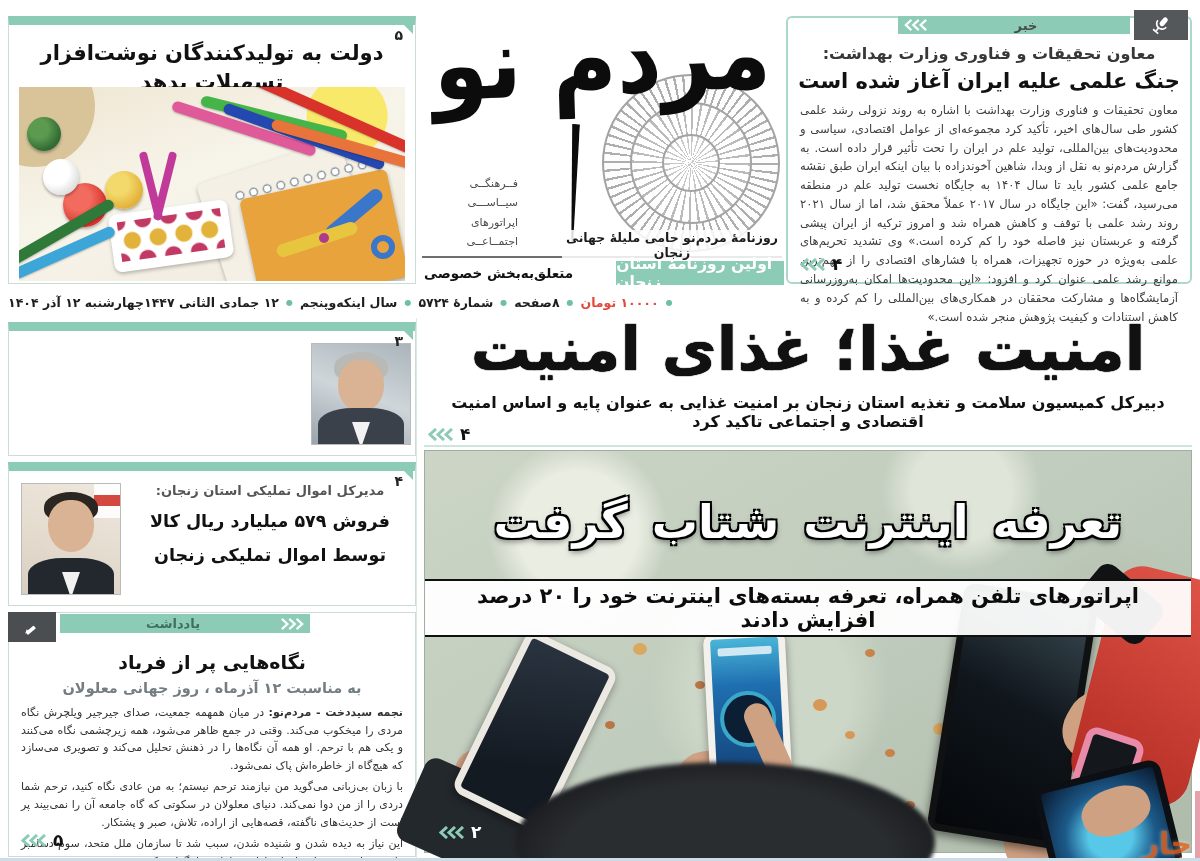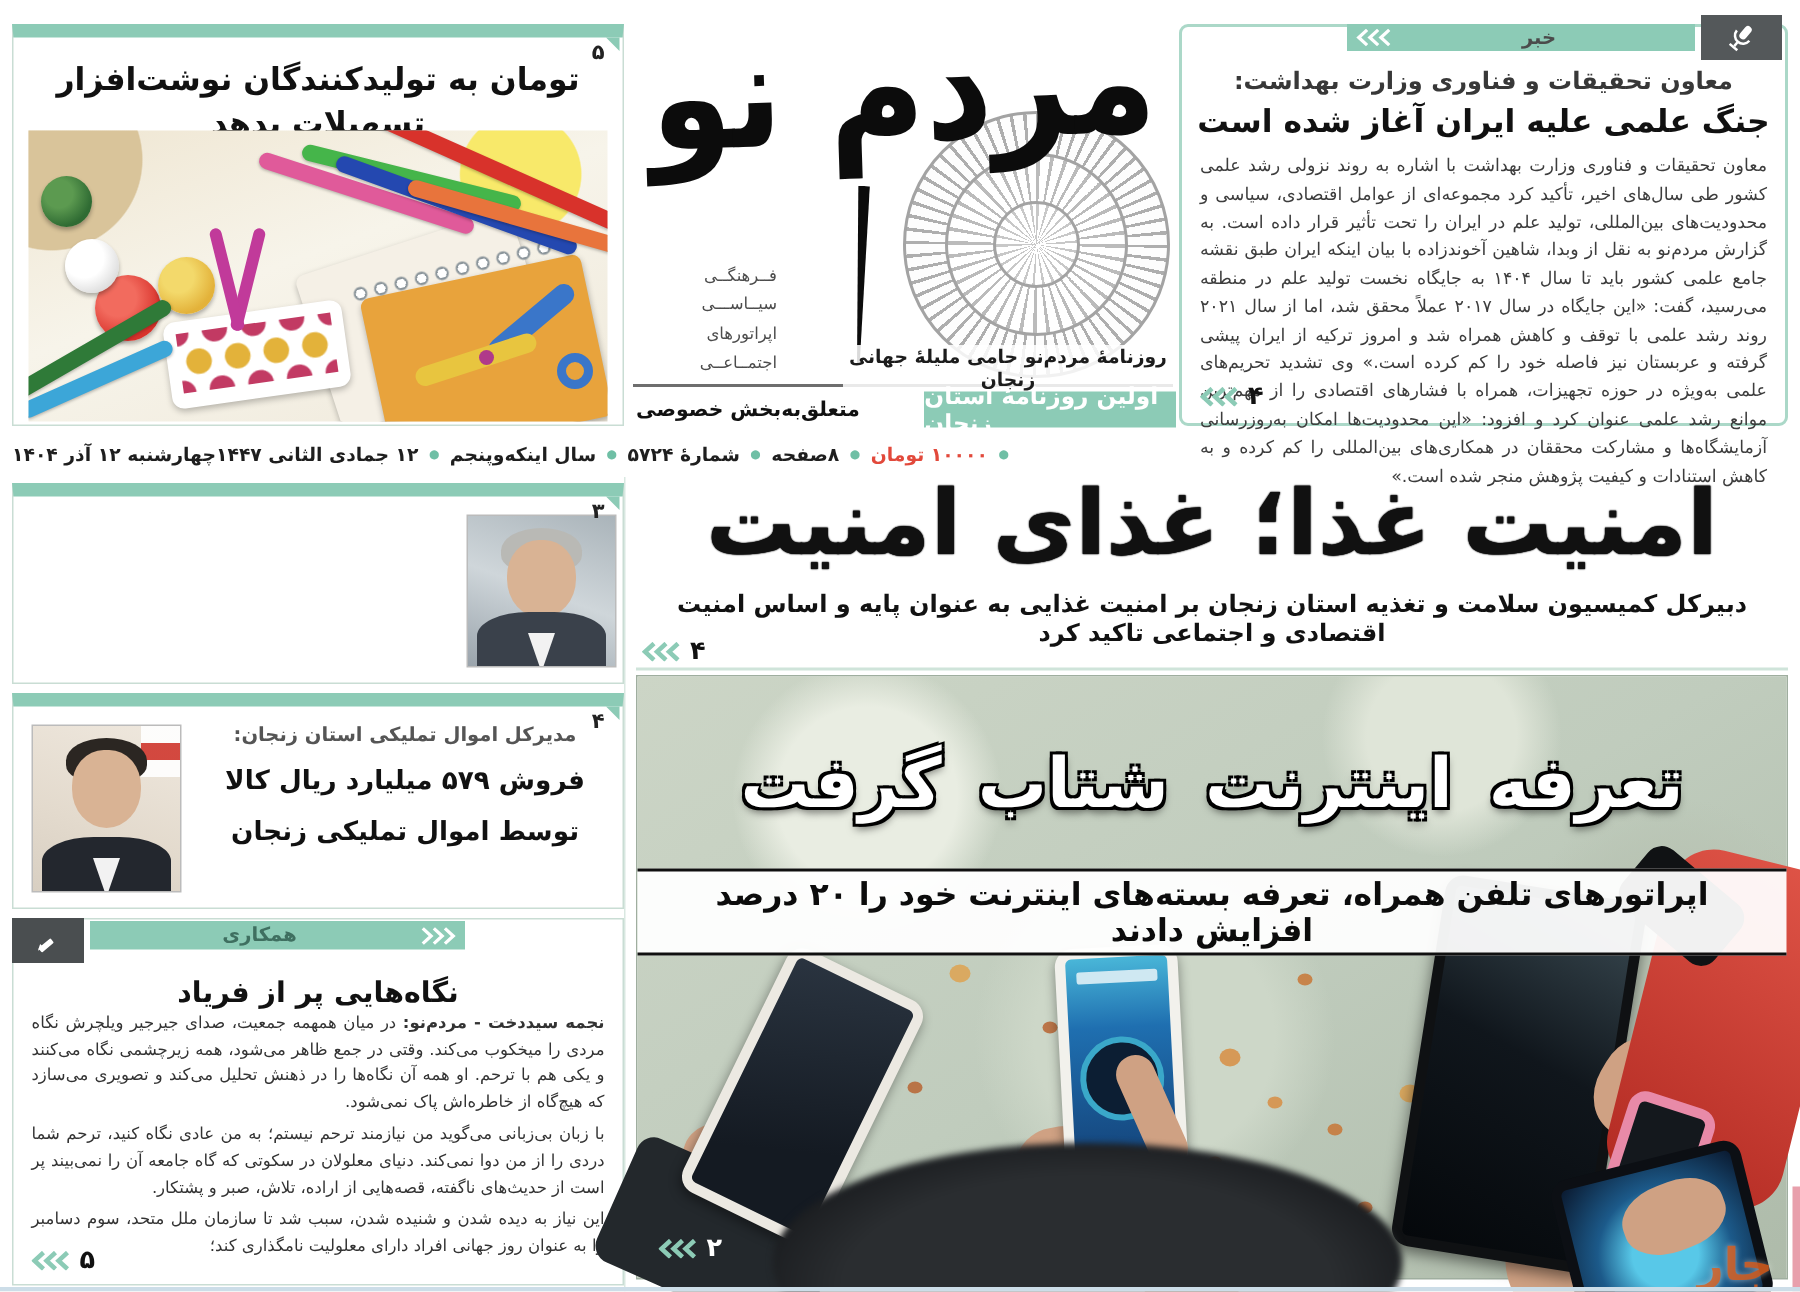--- a/index.html
+++ b/index.html
@@ -143,7 +143,7 @@
 
   <section class="box" id="stationery">
     <span class="page-tab">۵</span>
-    <h2>تومان به تولیدکنندگان نوشت‌افزار تسهیلات بدهد</h2>
+    <h2>دولت به تولیدکنندگان نوشت‌افزار تسهیلات بدهد</h2>
     <div class="art stationery-art">
       <div class="notebook" style="left:190px; top:72px; transform:rotate(-18deg); background:#f5f0e6;"></div>
       <div class="notebook" style="left:230px; top:96px; transform:rotate(-12deg); background:#e8a33c;"></div>

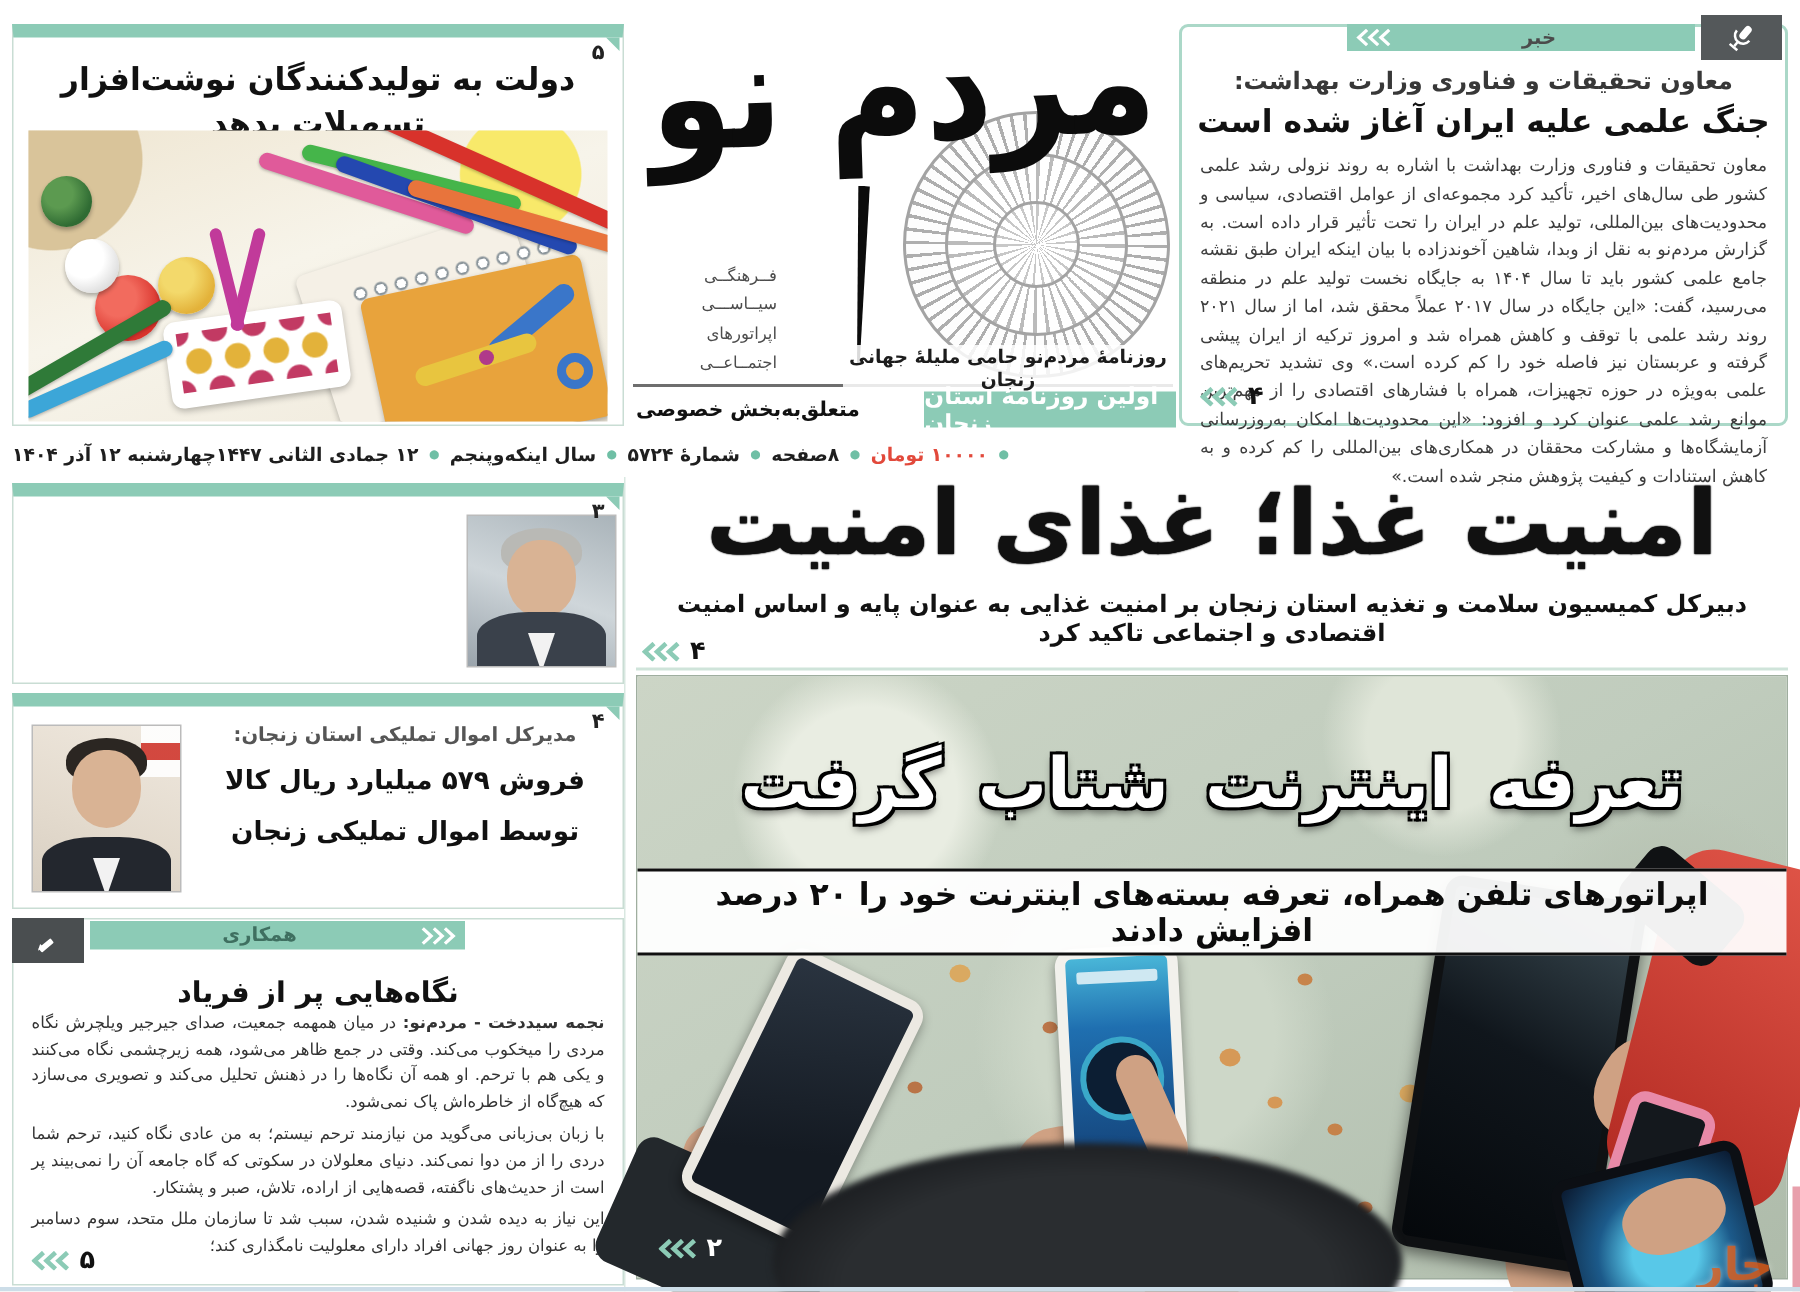--- a/index.html
+++ b/index.html
@@ -291,7 +291,7 @@
         </svg>
       </div>
       <div class="note-band">
-        <span class="label">همکاری</span>
+        <span class="label">یادداشت</span>
         <svg class="chev" width="24" height="12" viewBox="0 0 26 13">
           <path d="M2 1 L8 6.5 L2 12" stroke="#fff" stroke-width="2.4" fill="none"></path>
           <path d="M10 1 L16 6.5 L10 12" stroke="#fff" stroke-width="2.4" fill="none"></path>

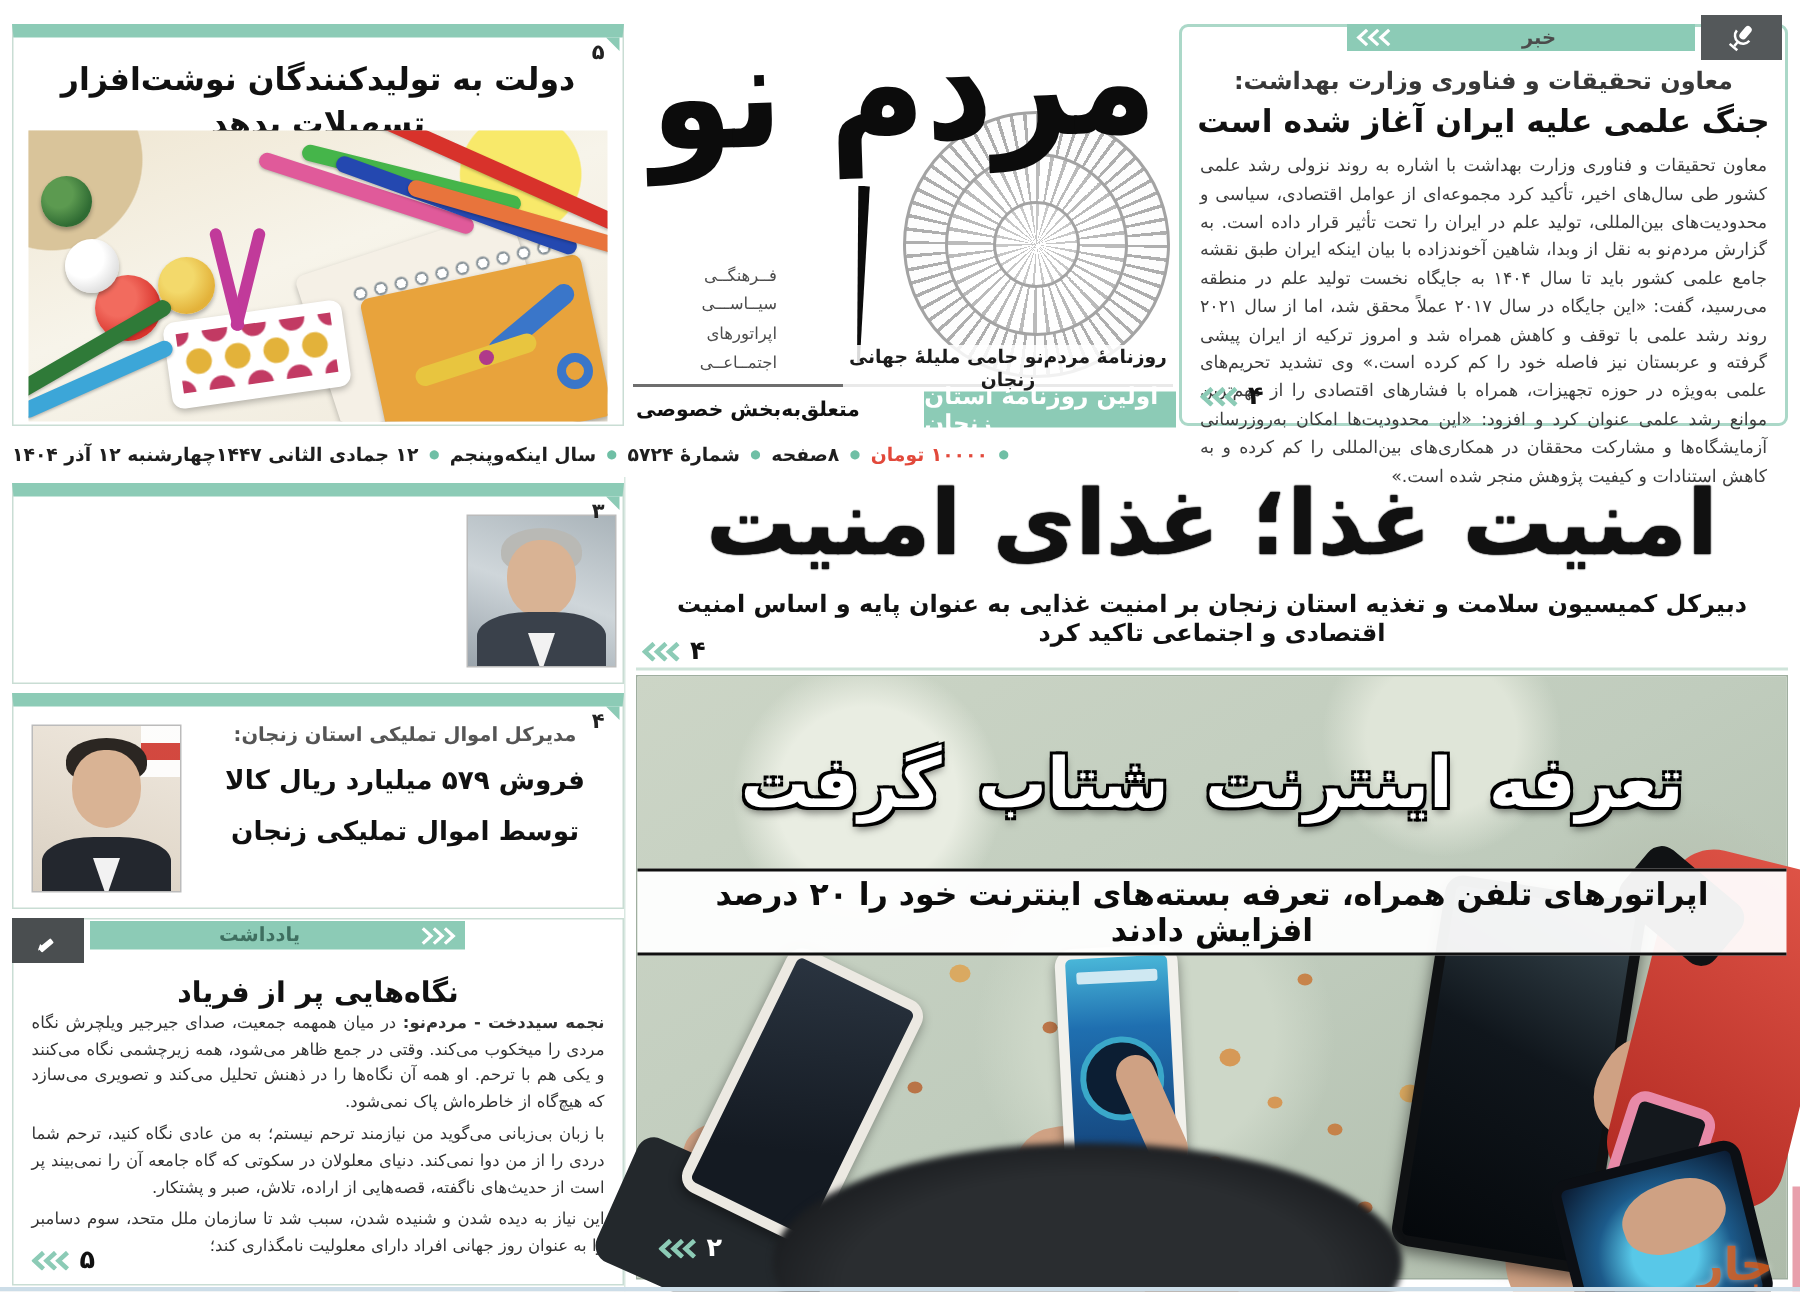--- a/index.html
+++ b/index.html
@@ -300,6 +300,7 @@
       </div>
     </div>
     <h3>نگاه‌هایی پر از فریاد</h3>
+    <div class="subtitle">به مناسبت ۱۲ آذرماه ، روز جهانی معلولان</div>
     <p><b>نجمه سیددخت - مردم‌نو:</b> <span>در میان همهمه جمعیت، صدای جیرجیر ویلچرش نگاه مردی را میخکوب می‌کند. وقتی در جمع ظاهر می‌شود، همه زیرچشمی نگاه می‌کنند و یکی هم با ترحم. او همه آن نگاه‌ها را در ذهنش تحلیل می‌کند و تصویری می‌سازد که هیچ‌گاه از خاطره‌اش پاک نمی‌شود.</span></p>
     <p>با زبان بی‌زبانی می‌گوید من نیازمند ترحم نیستم؛ به من عادی نگاه کنید، ترحم شما دردی را از من دوا نمی‌کند. دنیای معلولان در سکوتی که گاه جامعه آن را نمی‌بیند پر است از حدیث‌های ناگفته، قصه‌هایی از اراده، تلاش، صبر و پشتکار.</p>
     <p>این نیاز به دیده شدن و شنیده شدن، سبب شد تا سازمان ملل متحد، سوم دسامبر را به عنوان روز جهانی افراد دارای معلولیت نامگذاری کند؛</p>

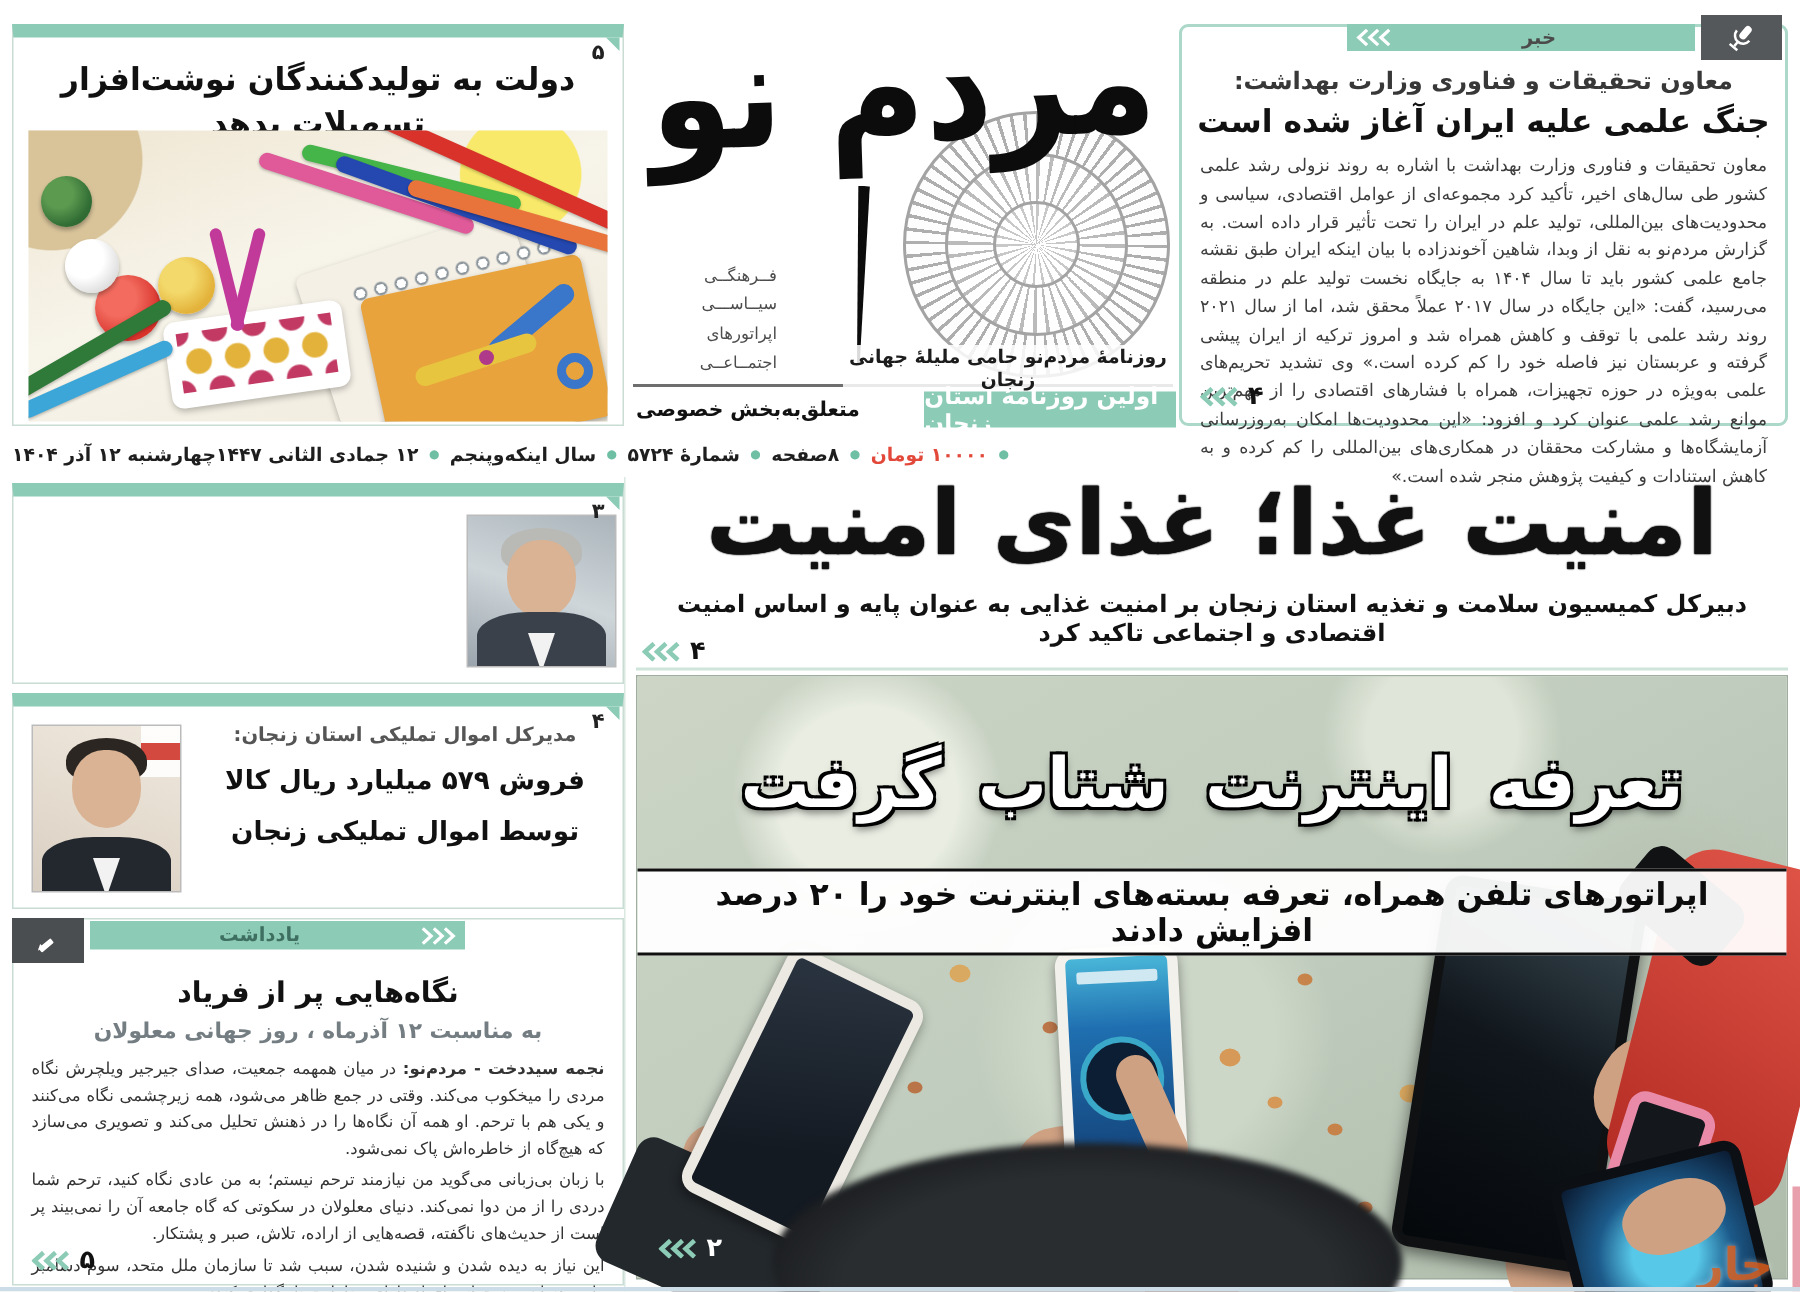--- a/index.html
+++ b/index.html
@@ -131,7 +131,7 @@
       font-size:21px; font-weight:bold; color:#0c0c0c; padding:3px 18px; }
   #netphoto .page-marker b { color:#fff; }
   #netphoto .page-marker { bottom:10px; left:14px; }
-  .watermark { position:absolute; bottom:0px; right:18px; font-size:30px; font-weight:bold; color:#e8641f; opacity:.8;
+  .watermark { position:absolute; bottom:0px; right:8px; font-size:30px; font-weight:bold; color:#e8641f; opacity:.8;
       text-shadow:0 0 4px rgba(255,255,255,.6); z-index:5; }
   .pink-sliver { position:absolute; right:0; bottom:0; width:5px; height:70px; background:#e8a0ac; z-index:4; }
   .bottom-strip { position:absolute; left:0; right:0; bottom:0; height:3px; background:#ccdde8; z-index:6; }

